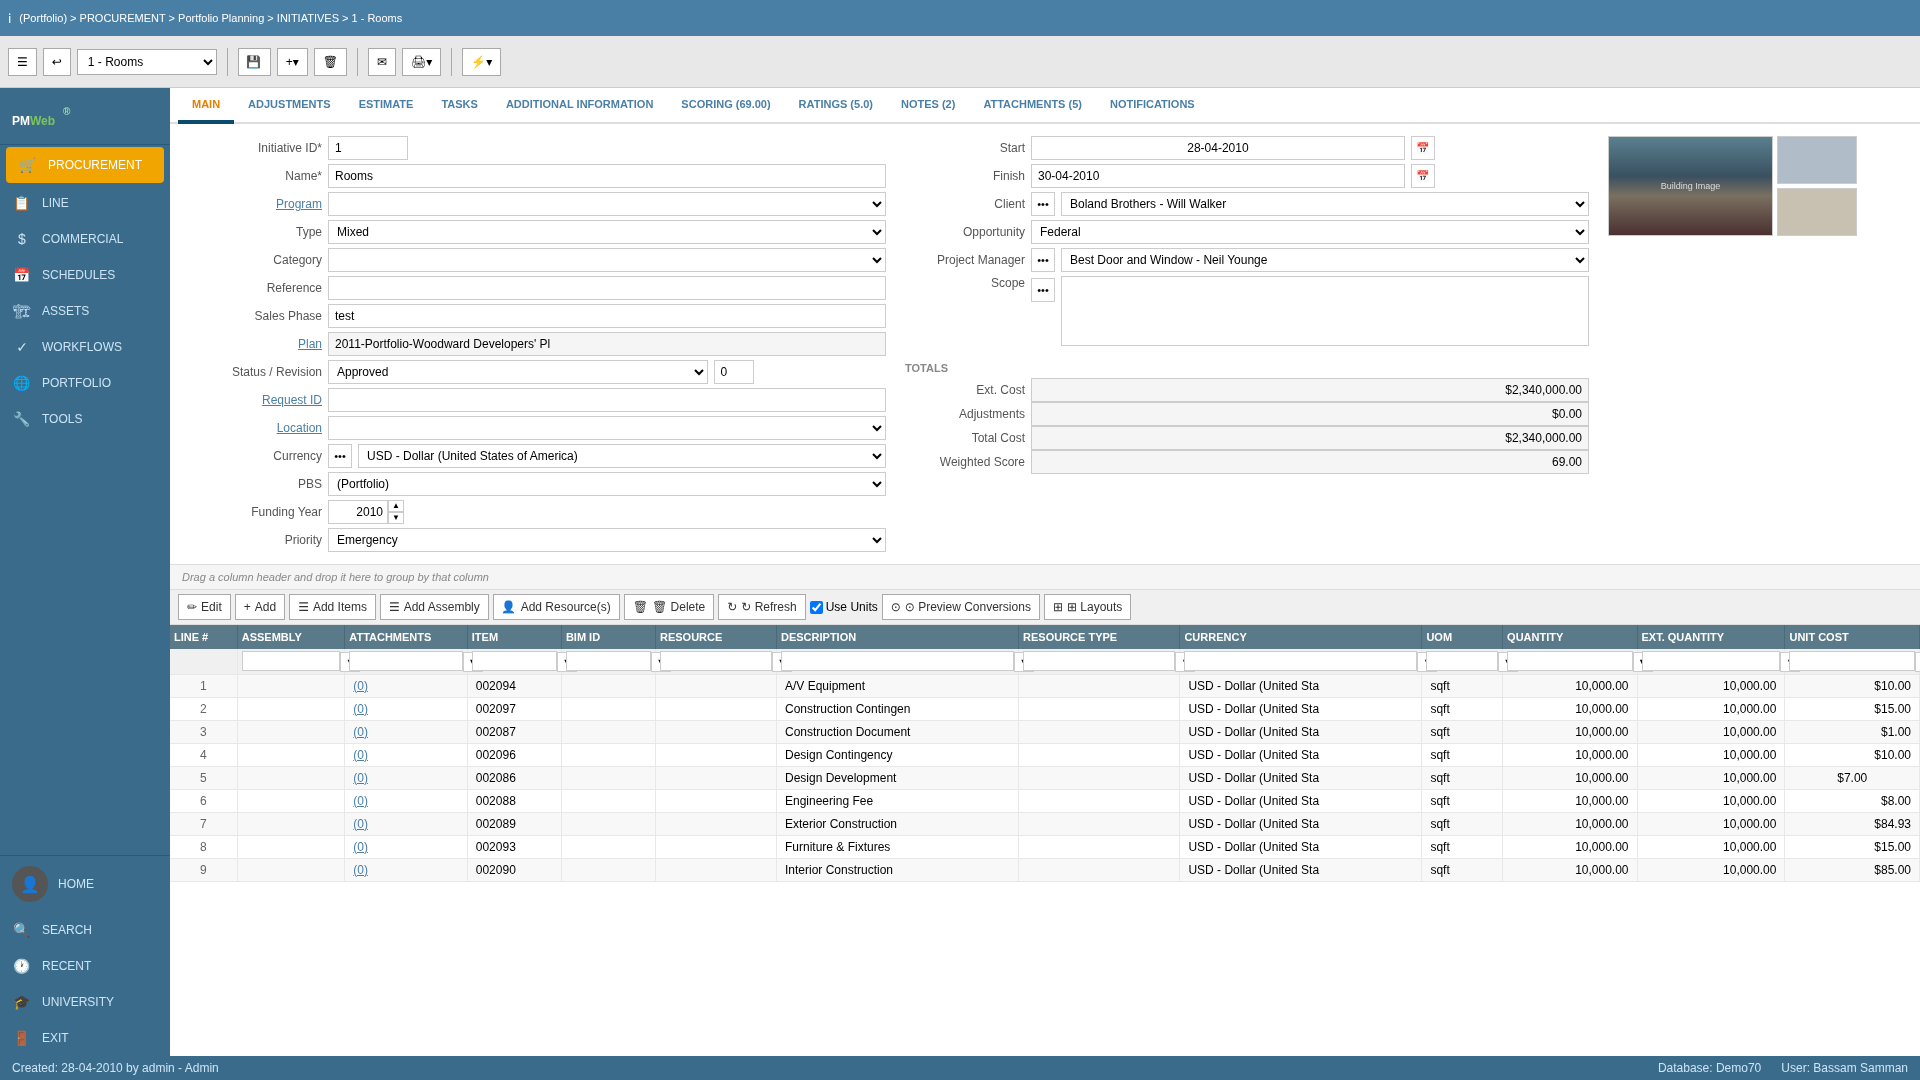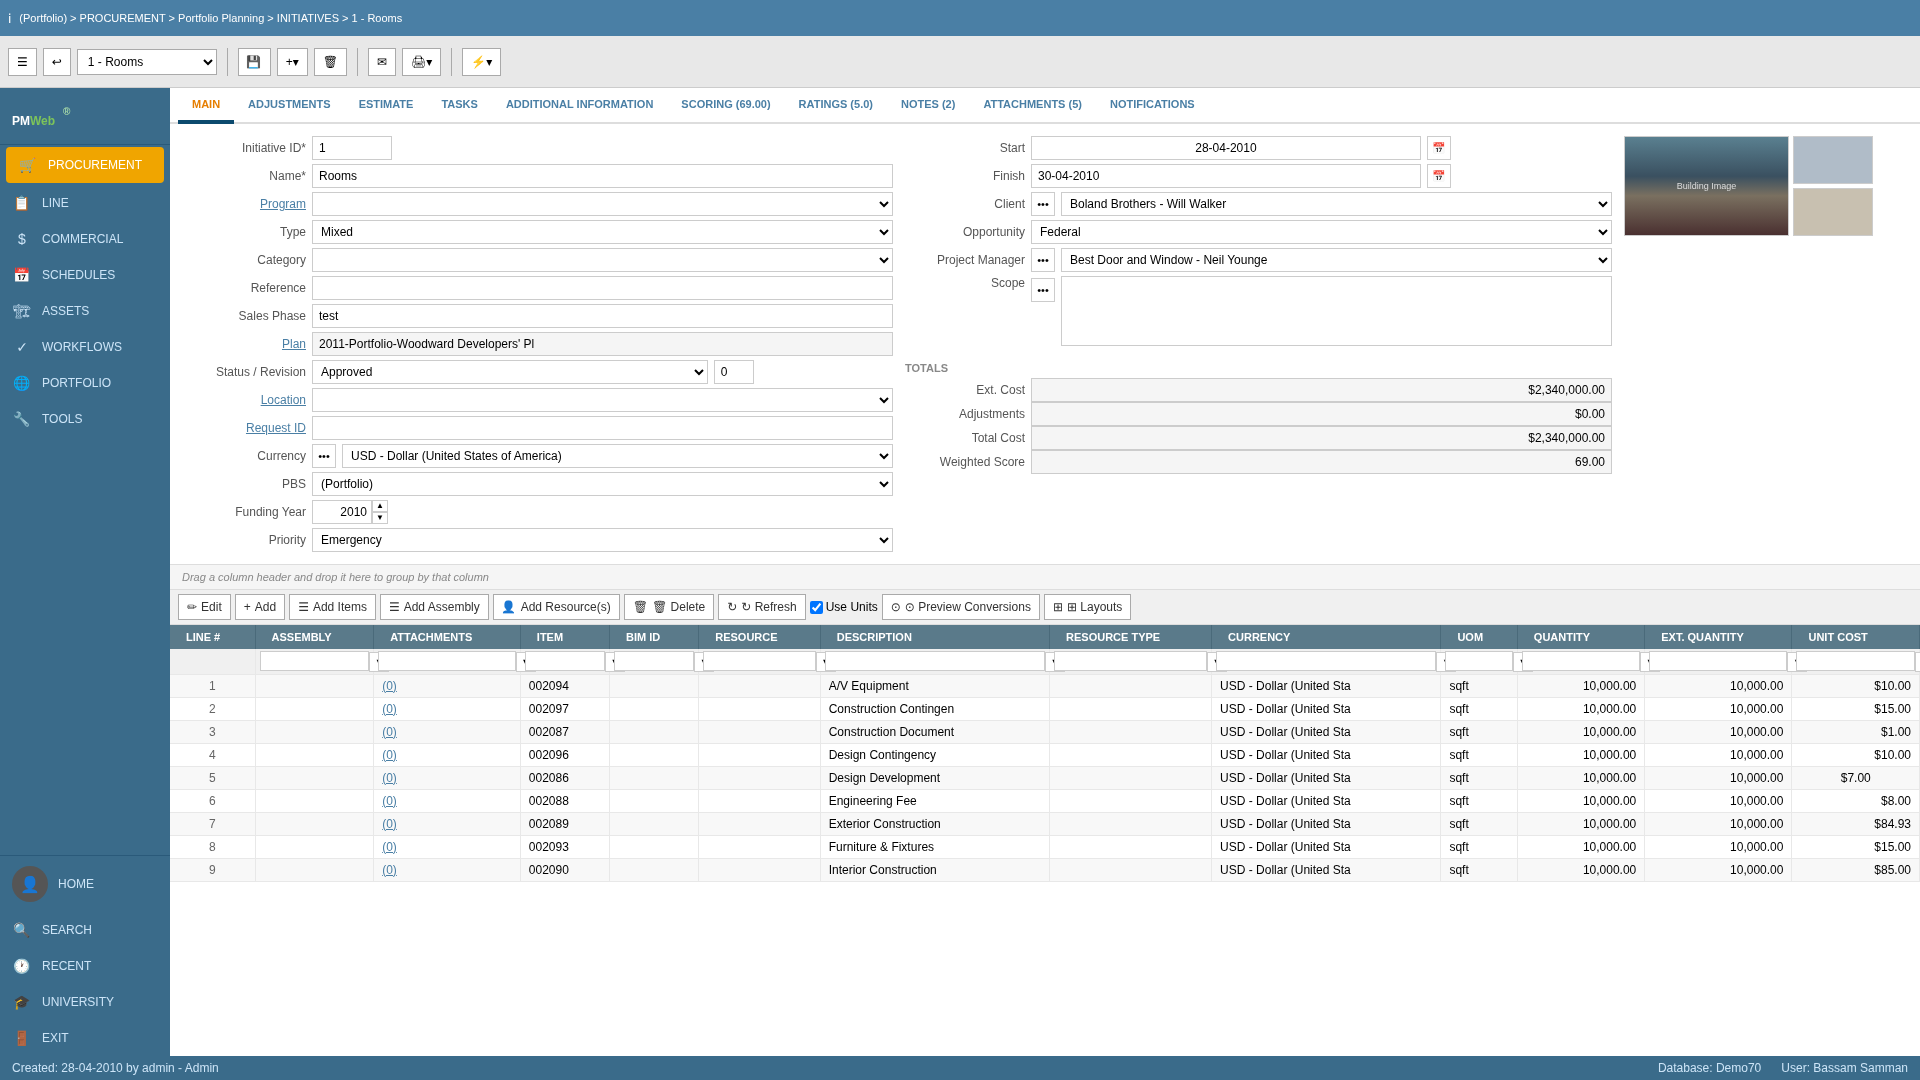--- a/index.html
+++ b/index.html
@@ -37,7 +37,7 @@
     .tab.active { border-bottom: 4px solid #0c4a6e; color: #e67e00; }
 
     
-    .form-area { padding: 12px 16px; display: grid; grid-template-columns: 1fr 1fr 280px; gap: 12px; flex-shrink: 0; }
+    .form-area { padding: 12px 32px; display: grid; grid-template-columns: 1fr 1fr 280px; gap: 19px; flex-shrink: 0; }
     .form-col { display: flex; flex-direction: column; gap: 4px; }
     .form-row { display: flex; align-items: center; gap: 6px; min-height: 24px; }
     .form-label { width: 120px; color: #555; font-size: 12px; flex-shrink: 0; text-align: right; }

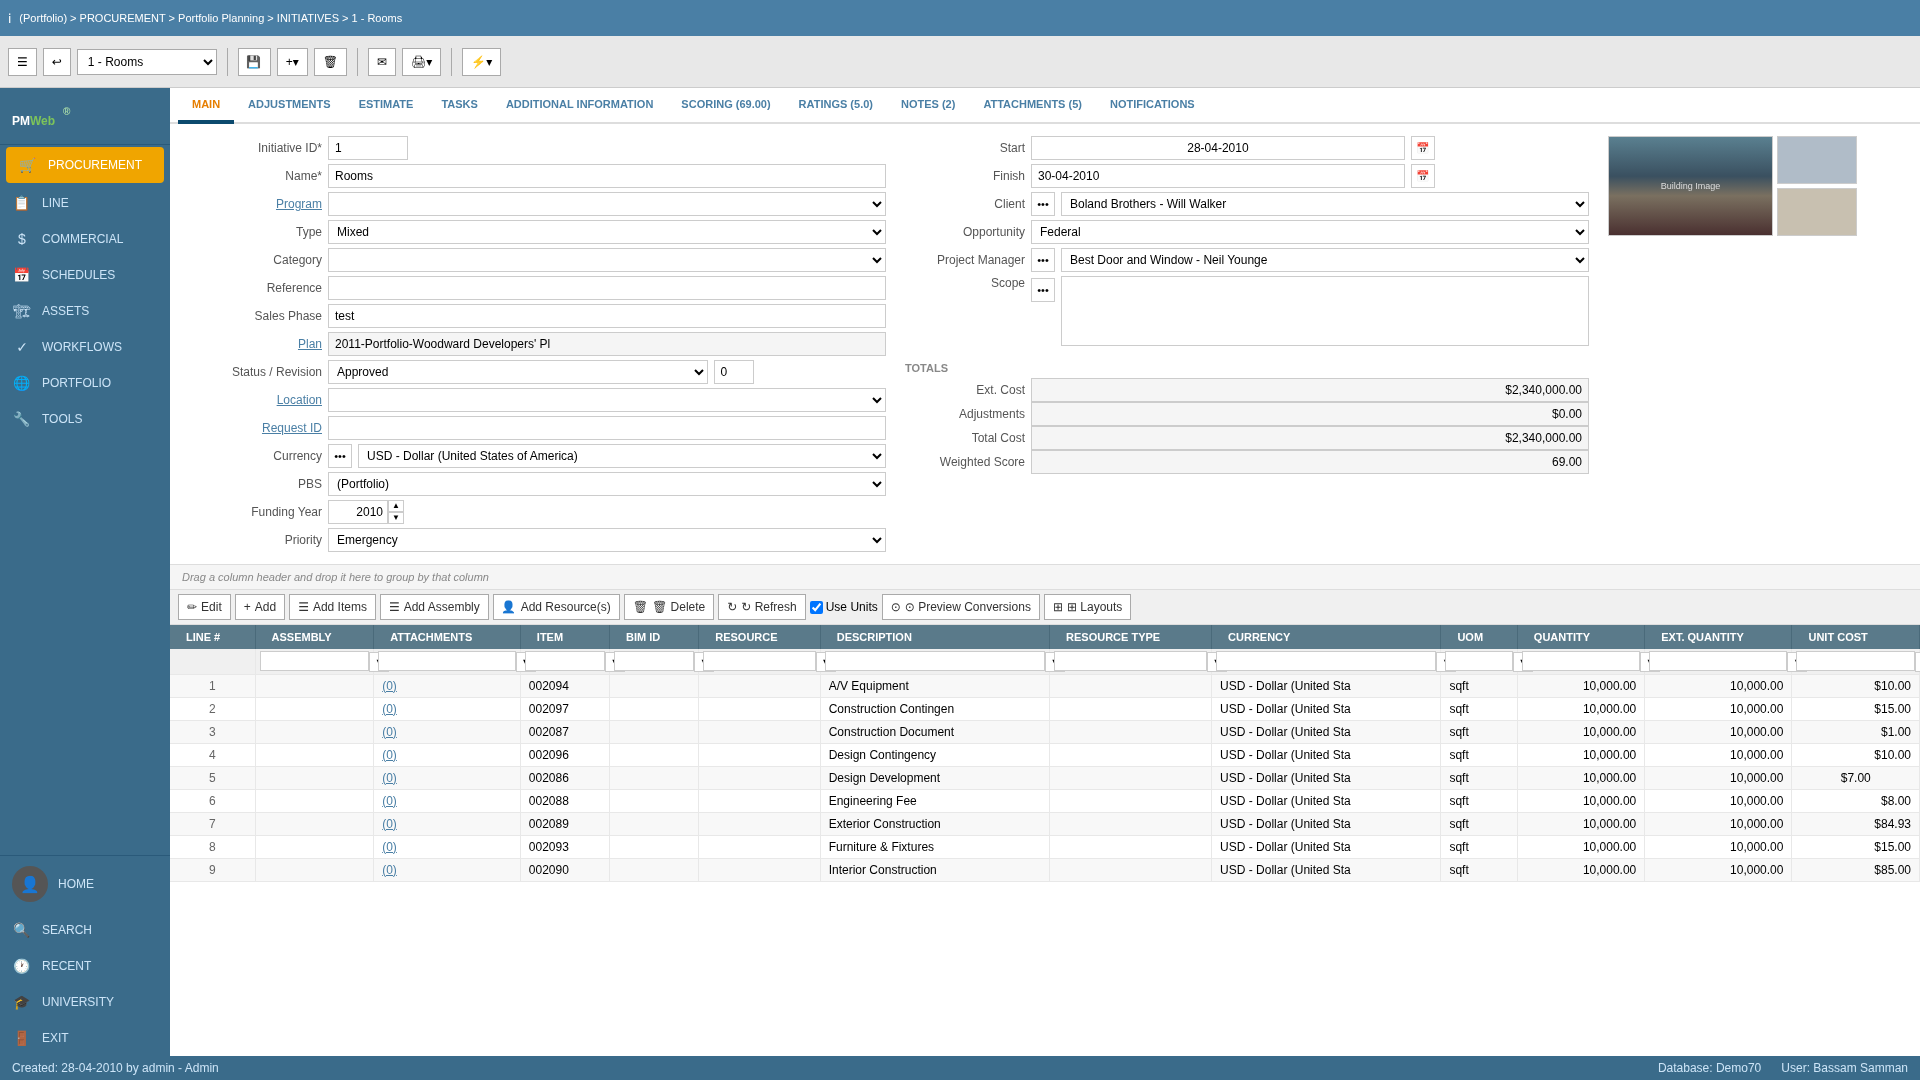--- a/index.html
+++ b/index.html
@@ -229,12 +229,12 @@
           <input class="form-input" type="text" value="0" style="flex: 0.2 1 0%; max-width: 40px;">
         </div>
         <div class="form-row">
+          <span class="form-label link">Request ID</span>
+          <input class="form-input" type="text" value="" style="">
+        </div>
+        <div class="form-row">
           <span class="form-label link">Location</span>
           <select class="form-select"><option></option></select>
-        </div>
-        <div class="form-row">
-          <span class="form-label link">Request ID</span>
-          <input class="form-input" type="text" value="" style="">
         </div>
         <div class="form-row">
           <span class="form-label">Currency</span>

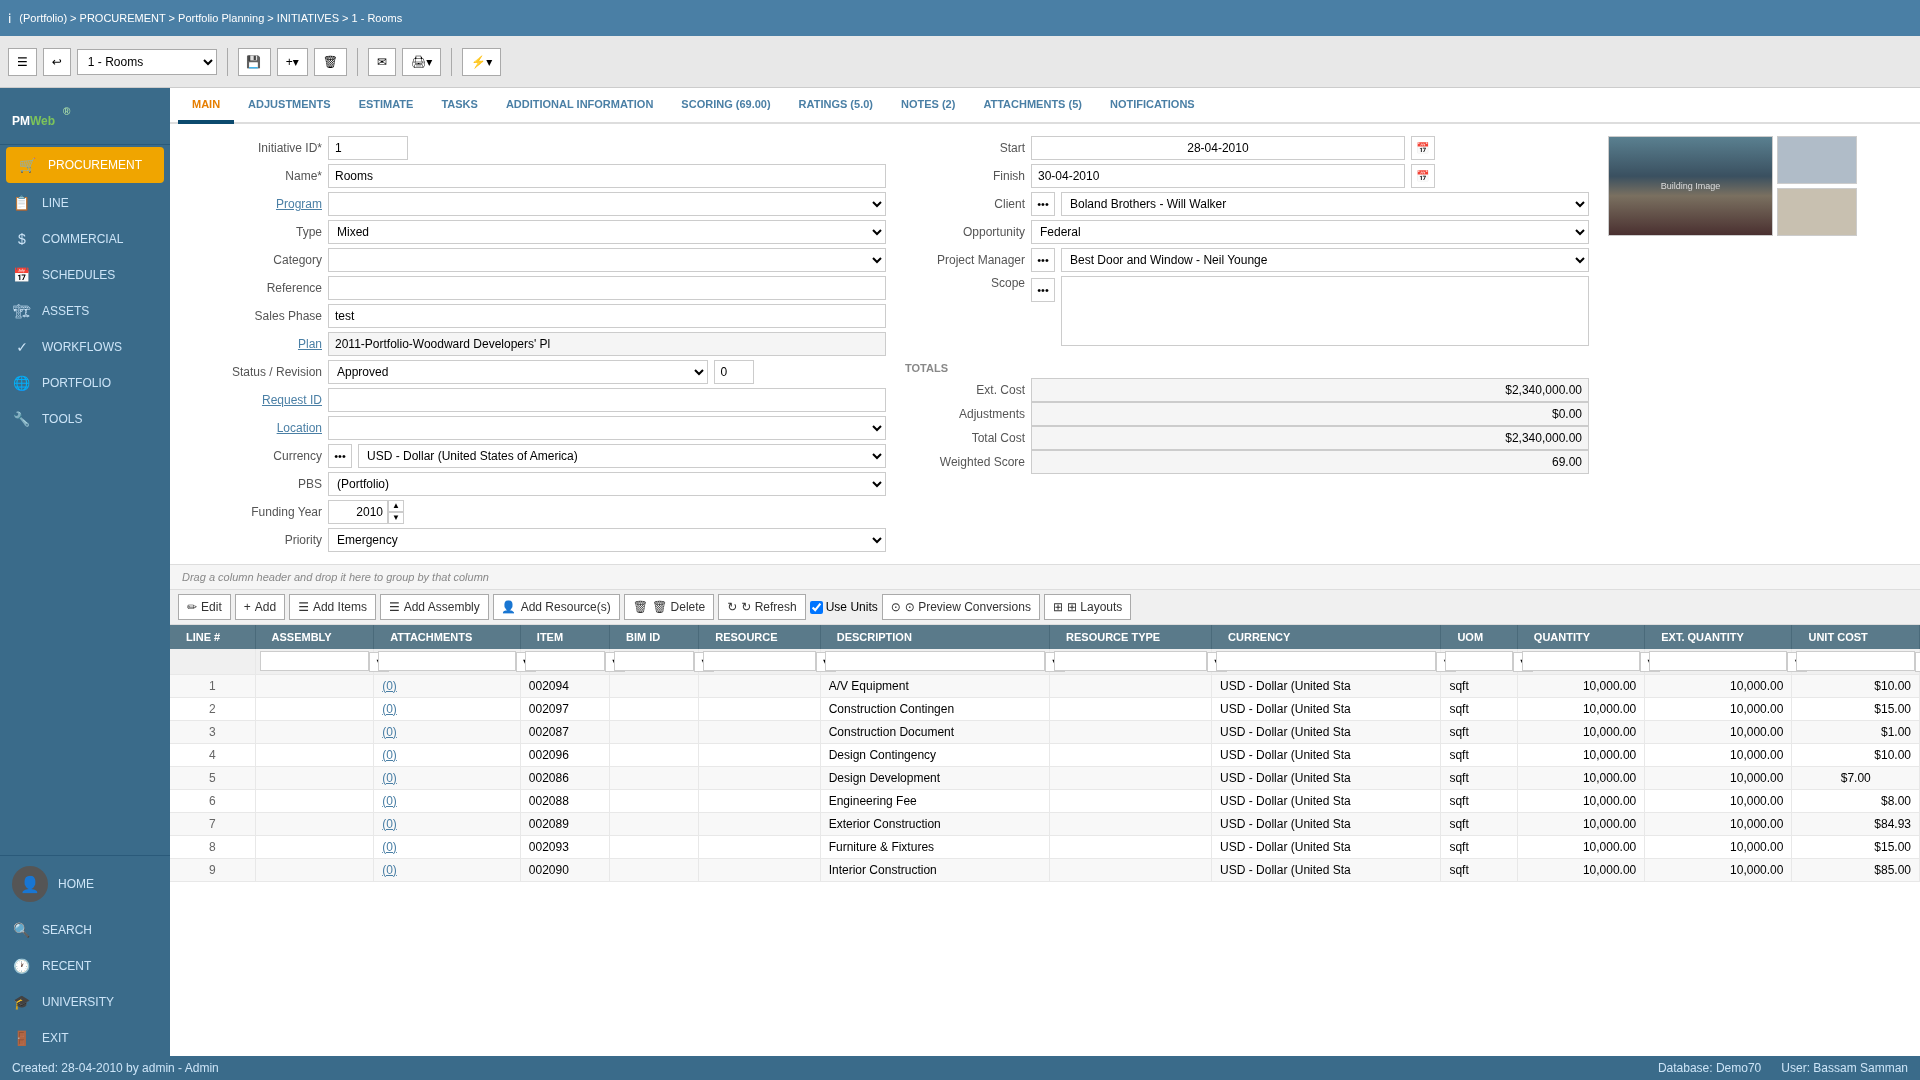--- a/index.html
+++ b/index.html
@@ -61,7 +61,7 @@
 
     
     .data-table { width: 100%; border-collapse: collapse; font-size: 11px; }
-    .data-table th { background: #5a7a8a; color: white; padding: 6px 16px; text-align: left; font-size: 11px; font-weight: bold; white-space: nowrap; border-right: 1px solid #4a6a7a; position: sticky; top: 0; }
+    .data-table th { background: #5a7a8a; color: white; padding: 6px 4px; text-align: left; font-size: 11px; font-weight: bold; white-space: nowrap; border-right: 1px solid #4a6a7a; position: sticky; top: 0; }
     .data-table td { padding: 4px 8px; border-bottom: 1px solid #e8e8e8; border-right: 1px solid #e8e8e8; white-space: nowrap; }
     .data-table tr:nth-child(even) { background: #f8f8f8; }
     .filter-row td { background: #f0f0f0; padding: 2px 4px; }

